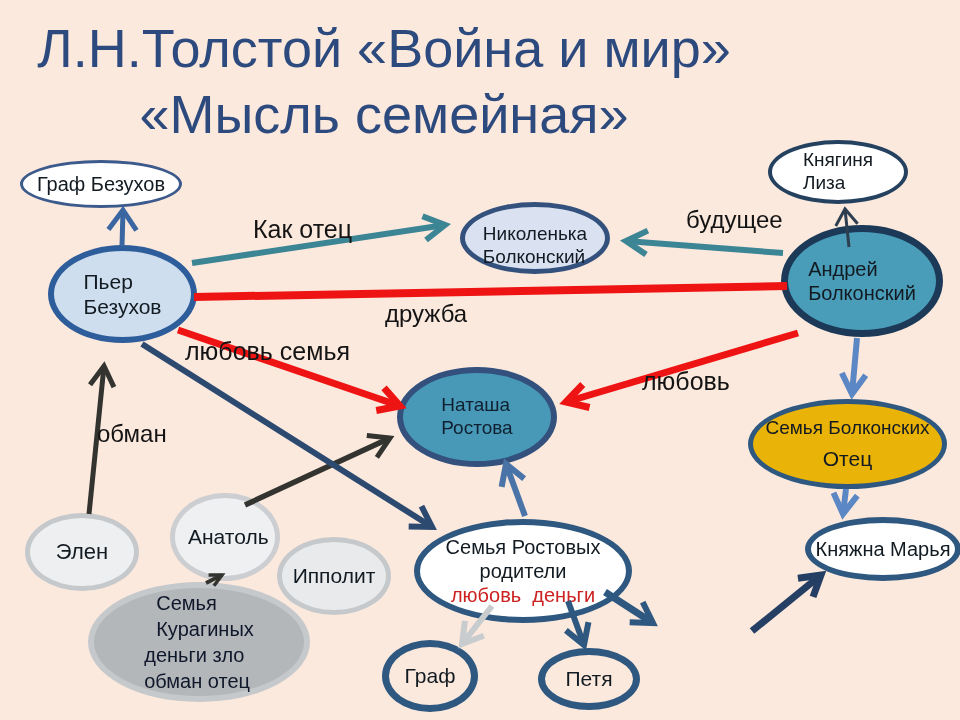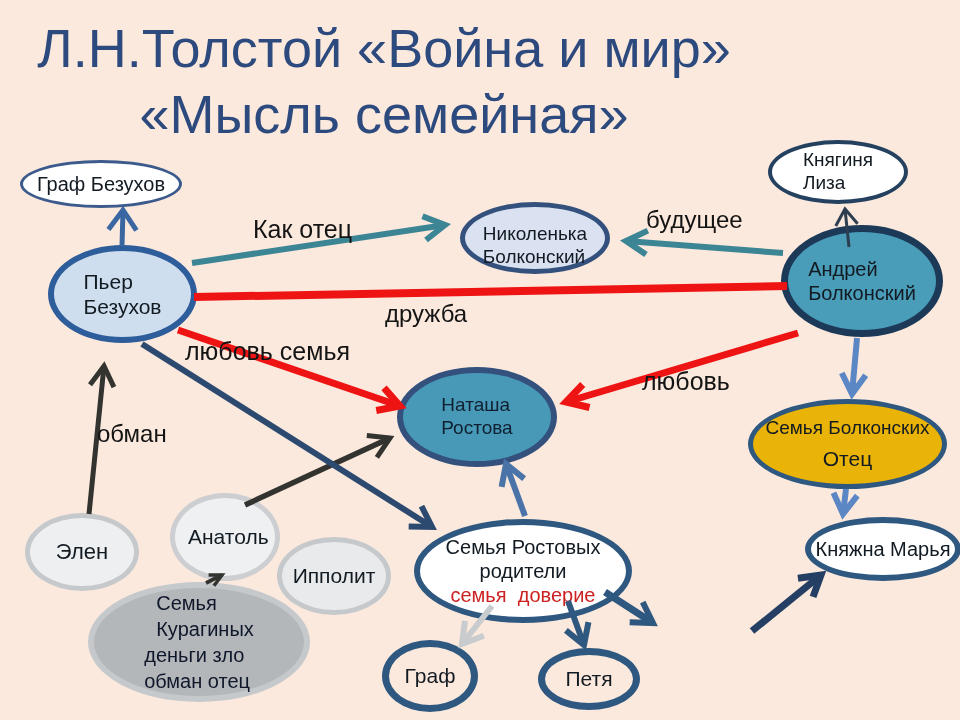--- a/index.html
+++ b/index.html
@@ -192,7 +192,7 @@
   </svg>
 
   <div class="elabel" style="left:253px;top:215px;font-size:25px;">Как отец</div>
-  <div class="elabel" style="left:646px;top:206px;">будущее</div>
+  <div class="elabel" style="left:686px;top:206px;">будущее</div>
   <div class="elabel" style="left:385px;top:300px;">дружба</div>
   <div class="elabel" style="left:185px;top:337px;font-size:25px;text-align:right;">любовь семья</div>
   <div class="elabel" style="left:642px;top:367px;font-size:25px;">любовь</div>

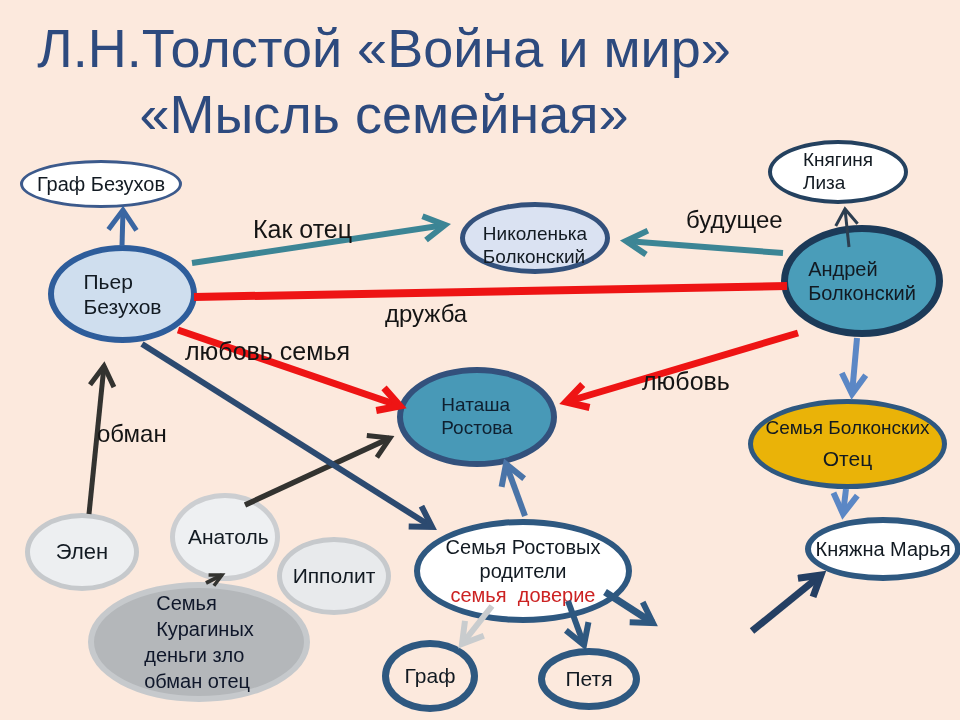--- a/index.html
+++ b/index.html
@@ -114,7 +114,7 @@
     <div class="nl">
       <span>Семья Ростовых</span>
       <span>родители</span>
-      <span class="accent">семья  доверие</span>
+      <span class="accent">любовь  деньги</span>
     </div>
   </div>
 

